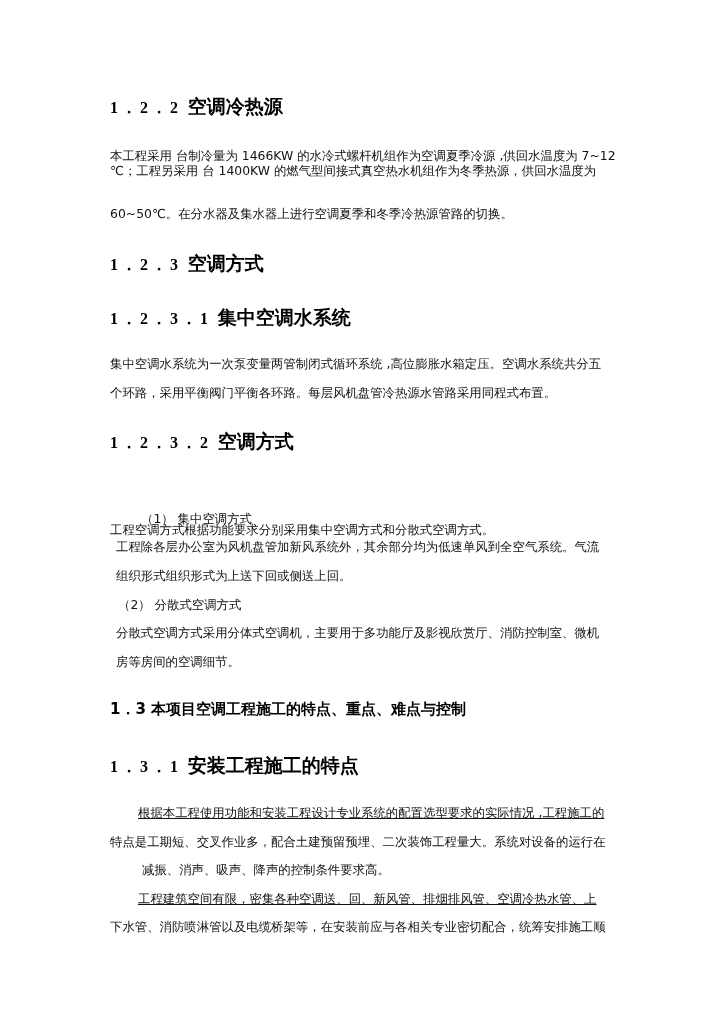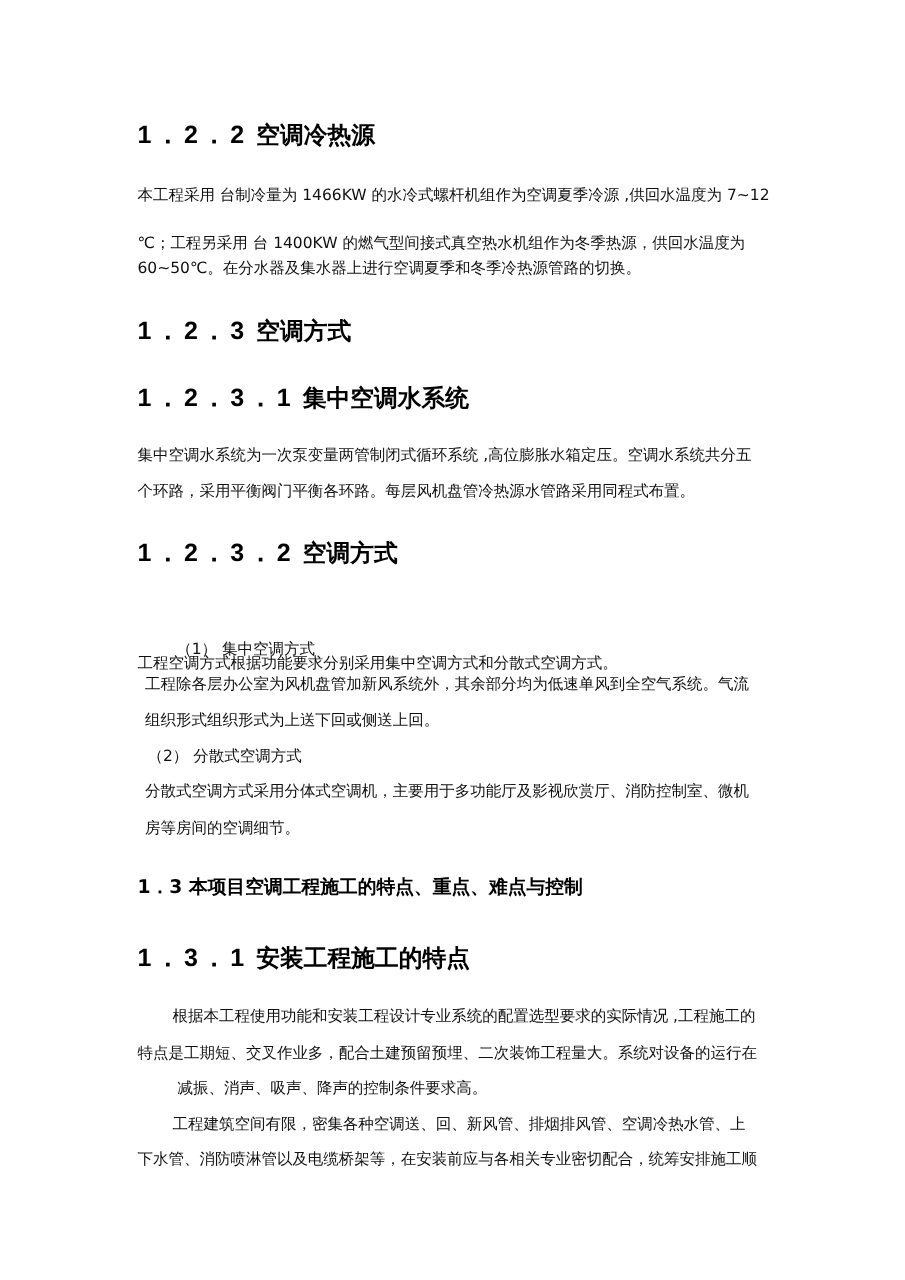--- a/index.html
+++ b/index.html
@@ -8,7 +8,7 @@
     .page { position: absolute; left: 0; top: 0; width: 724px; height: 1024px; background: #fff; }
     .h { position: absolute; left: 110px; font-weight: bold; white-space: nowrap; color: #000; }
     .h2 { font-size: 19px; letter-spacing: 0px; }
-    .h2 .num { font-family: Liberation Sans, sans-serif; font-size: 20px; letter-spacing: 3px; }
+    .h2 .num { font-family: Liberation Serif, serif; font-size: 16px; letter-spacing: 3px; }
     .h1 { font-size: 15px; }
     .p { position: absolute; left: 110px; width: 506px; font-size: 12.4px; white-space: nowrap; color: #111; }
     .p.ind1 { left: 116px; }

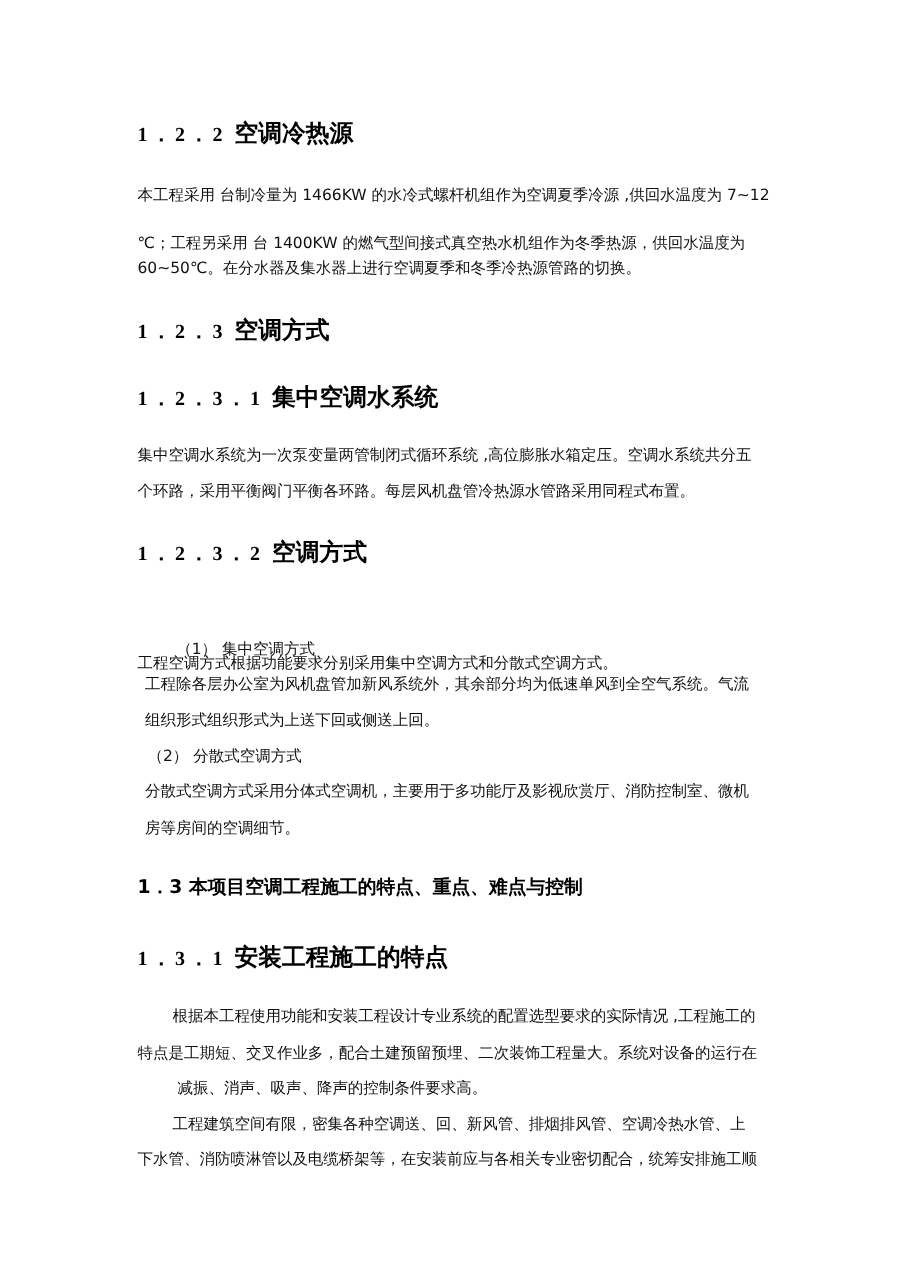--- a/index.html
+++ b/index.html
@@ -25,7 +25,7 @@
     <span>空调冷热源</span>
   </div>
   <div class="p" style="top:148px;">本工程采用  台制冷量为 1466KW 的水冷式螺杆机组作为空调夏季冷源 ,供回水温度为 7~12</div>
-  <div class="p" style="top:186px;">℃；工程另采用  台  1400KW  的燃气型间接式真空热水机组作为冬季热源，供回水温度为</div>
+  <div class="p" style="top:163px;">℃；工程另采用  台  1400KW  的燃气型间接式真空热水机组作为冬季热源，供回水温度为</div>
   <div class="p" style="top:206px;">60~50℃。在分水器及集水器上进行空调夏季和冬季冷热源管路的切换。</div>
 
   <div class="h h2" style="top:251px;">

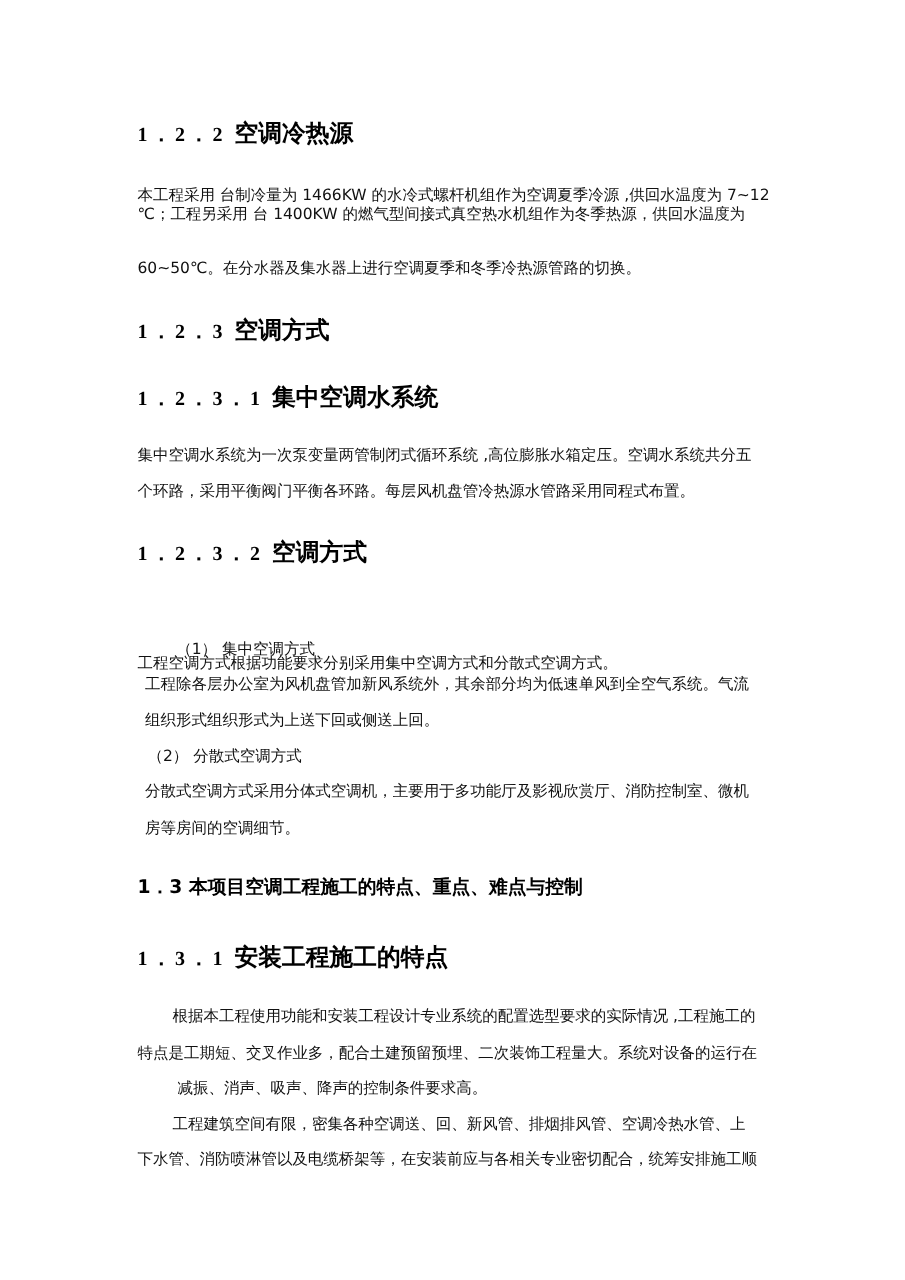--- a/index.html
+++ b/index.html
@@ -12,7 +12,7 @@
     .h1 { font-size: 15px; }
     .p { position: absolute; left: 110px; width: 506px; font-size: 12.4px; white-space: nowrap; color: #111; }
     .p.ind1 { left: 116px; }
-    .p.ind2 { left: 138px; }
+    .p.ind2 { left: 138px; text-decoration: underline; }
     .p.lbl { left: 118px; }
   </style>
 </head>

